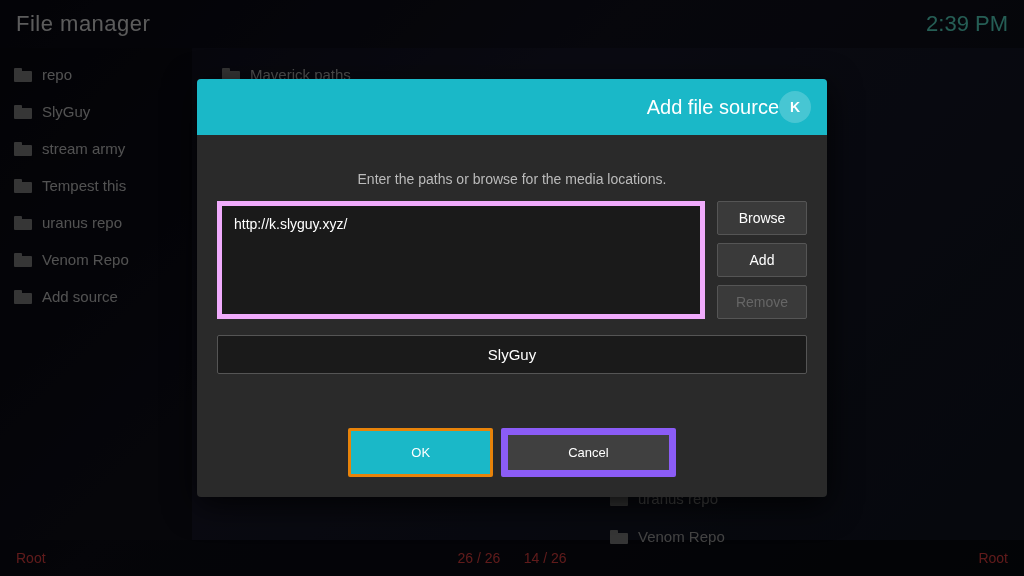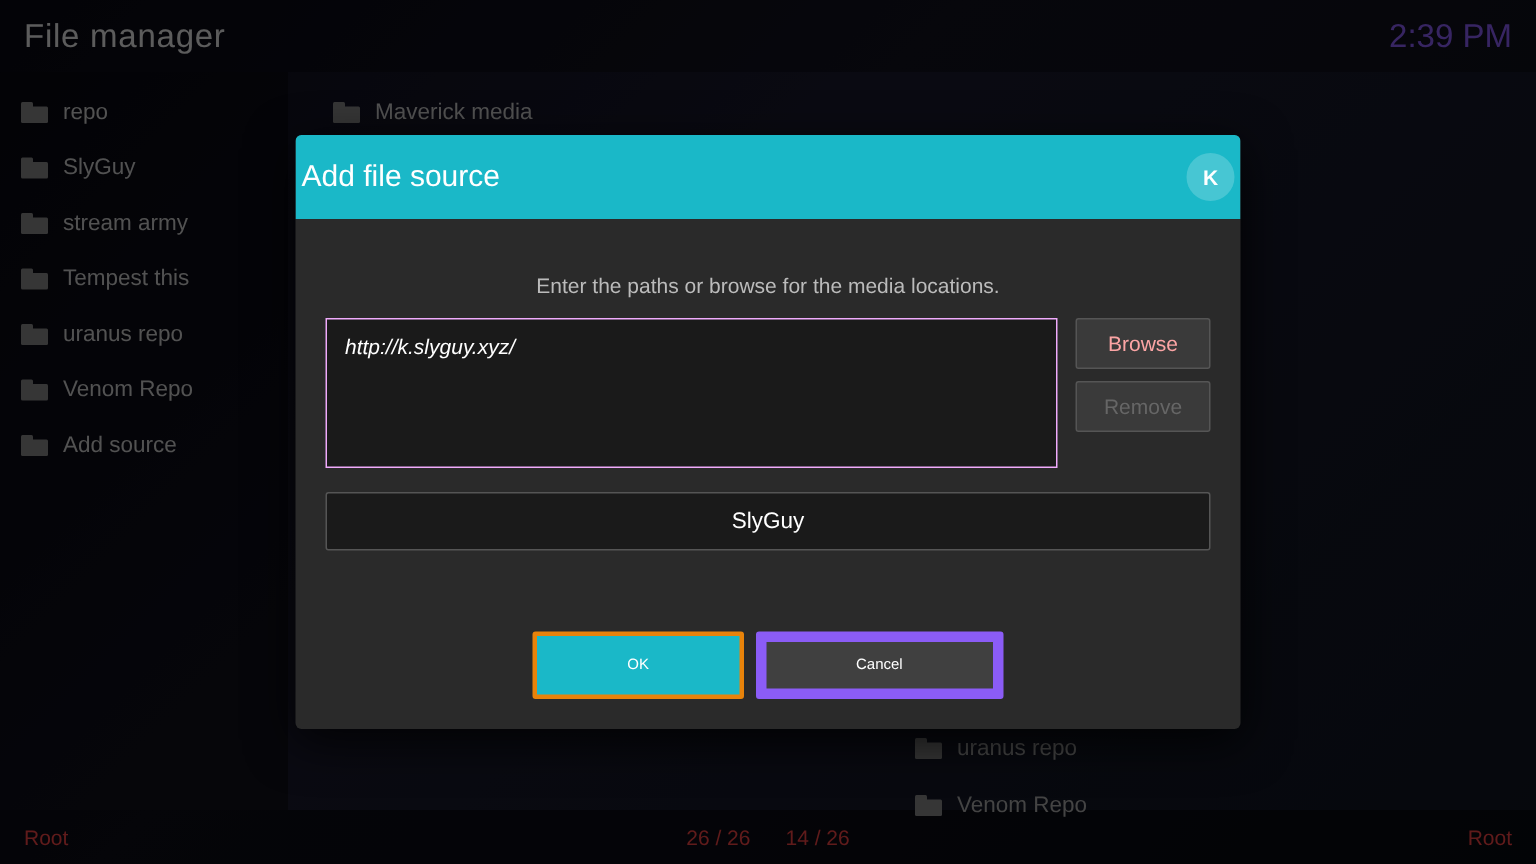--- a/index.html
+++ b/index.html
@@ -41,7 +41,7 @@
     .top-bar-time {
       margin-left: auto;
       font-size: 22px;
-      color: #8b5cf6;
+      color: #5eead4;
       font-weight: 300;
     }
 

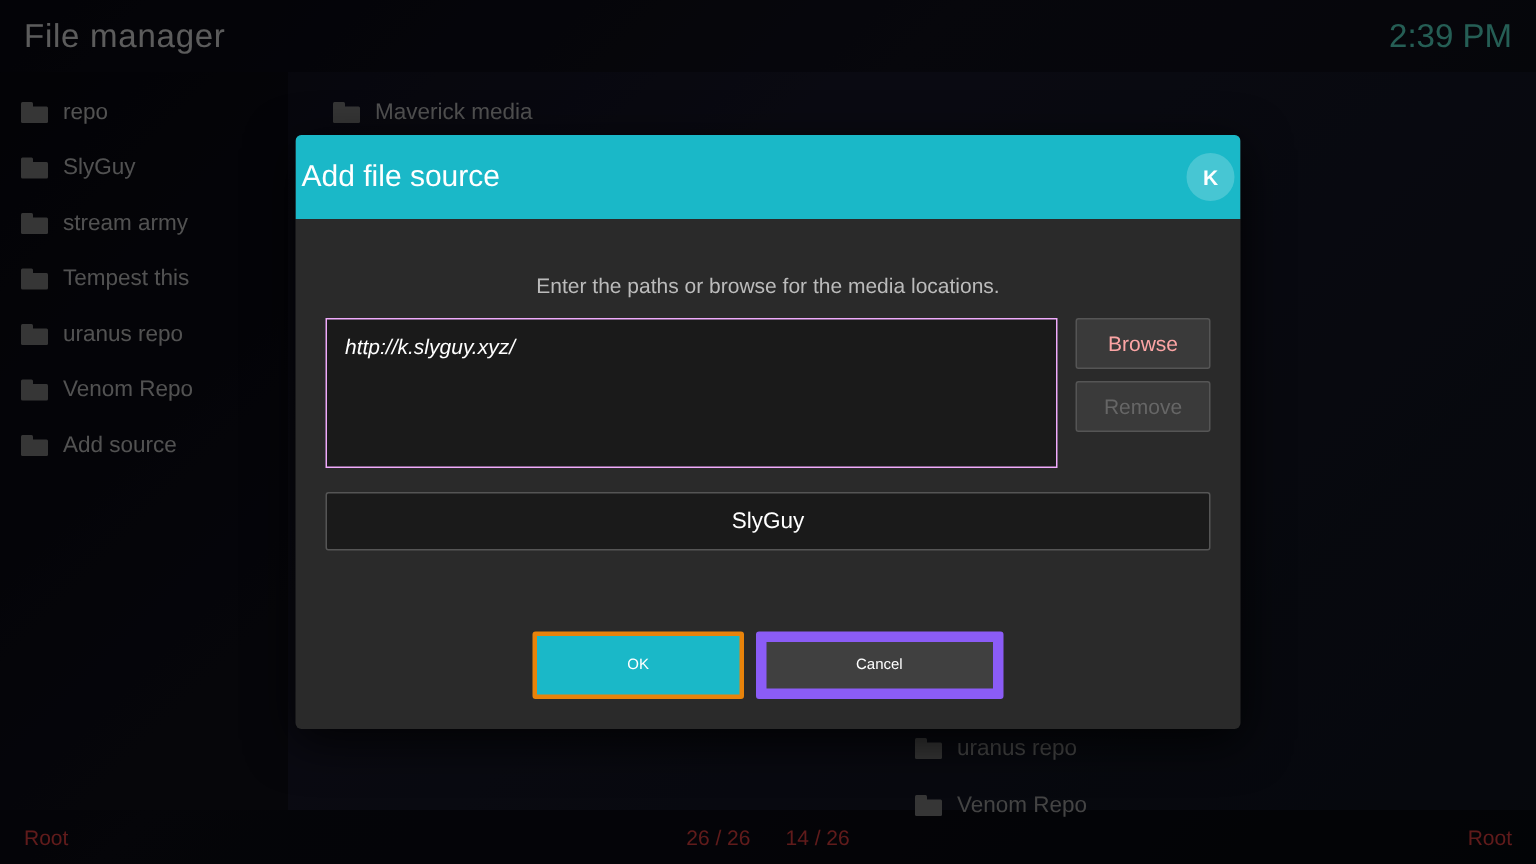--- a/index.html
+++ b/index.html
@@ -310,7 +310,7 @@
 <div class="main">
   <div class="right-item">
     <span class="folder-icon"></span>
-    <span>Maverick media</span>
+    <span>Maverick paths</span>
   </div>
   <div class="right-item">
     <span class="folder-icon"></span>

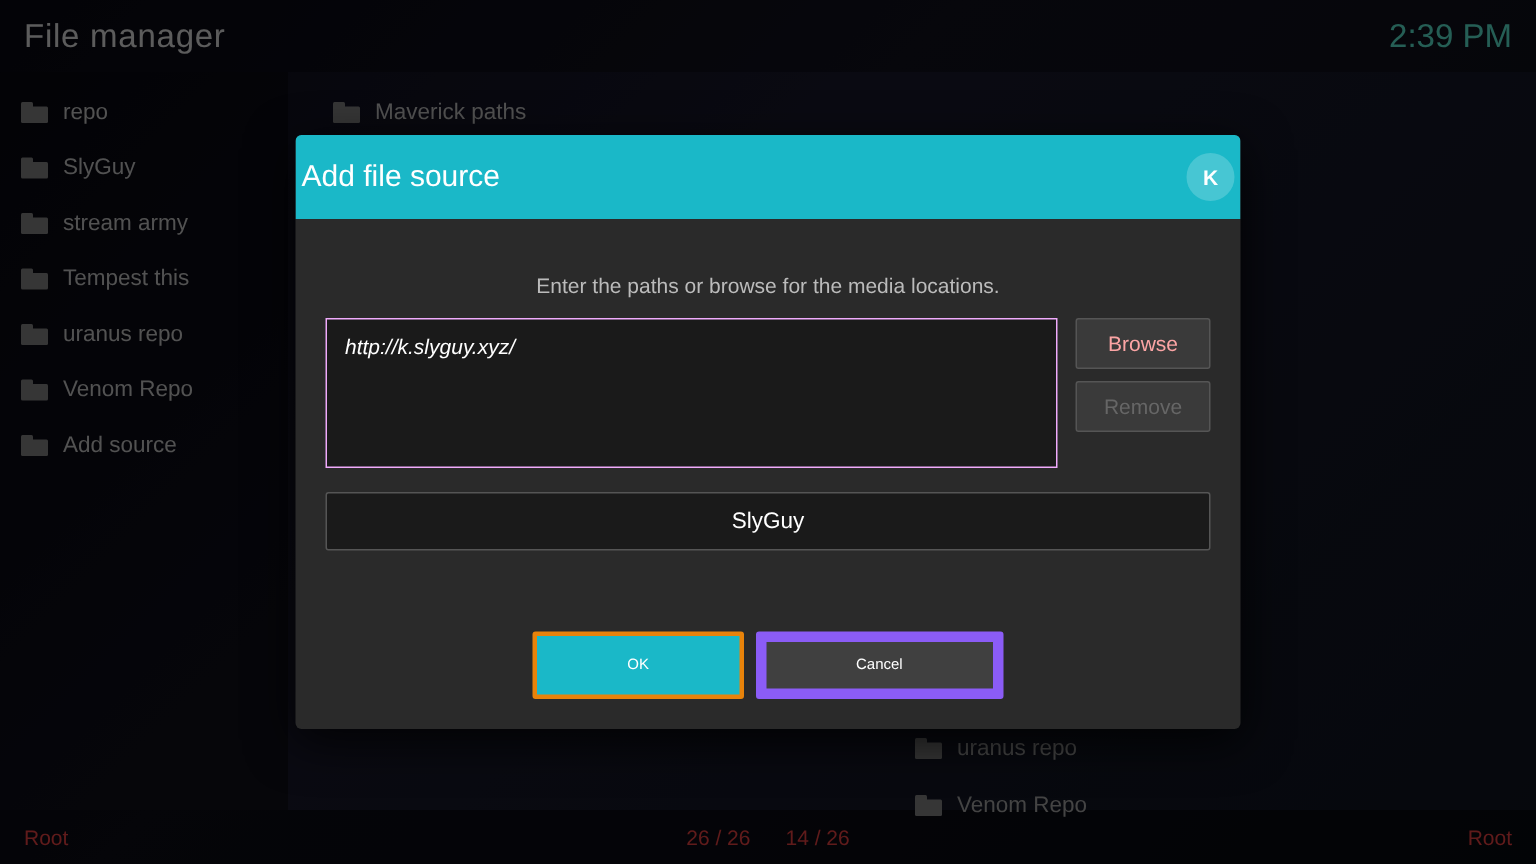--- a/index.html
+++ b/index.html
@@ -149,10 +149,10 @@
     }
     .dialog-header {
       background: #1ab8c8;
-      padding: 12px 4px;
-      display: flex;
-      align-items: center;
-      justify-content: space-between;
+      padding: 12px 16px;
+      display: flex;
+      align-items: center;
+      justify-content: flex-end;
     }
     .dialog-title {
       font-size: 20px;

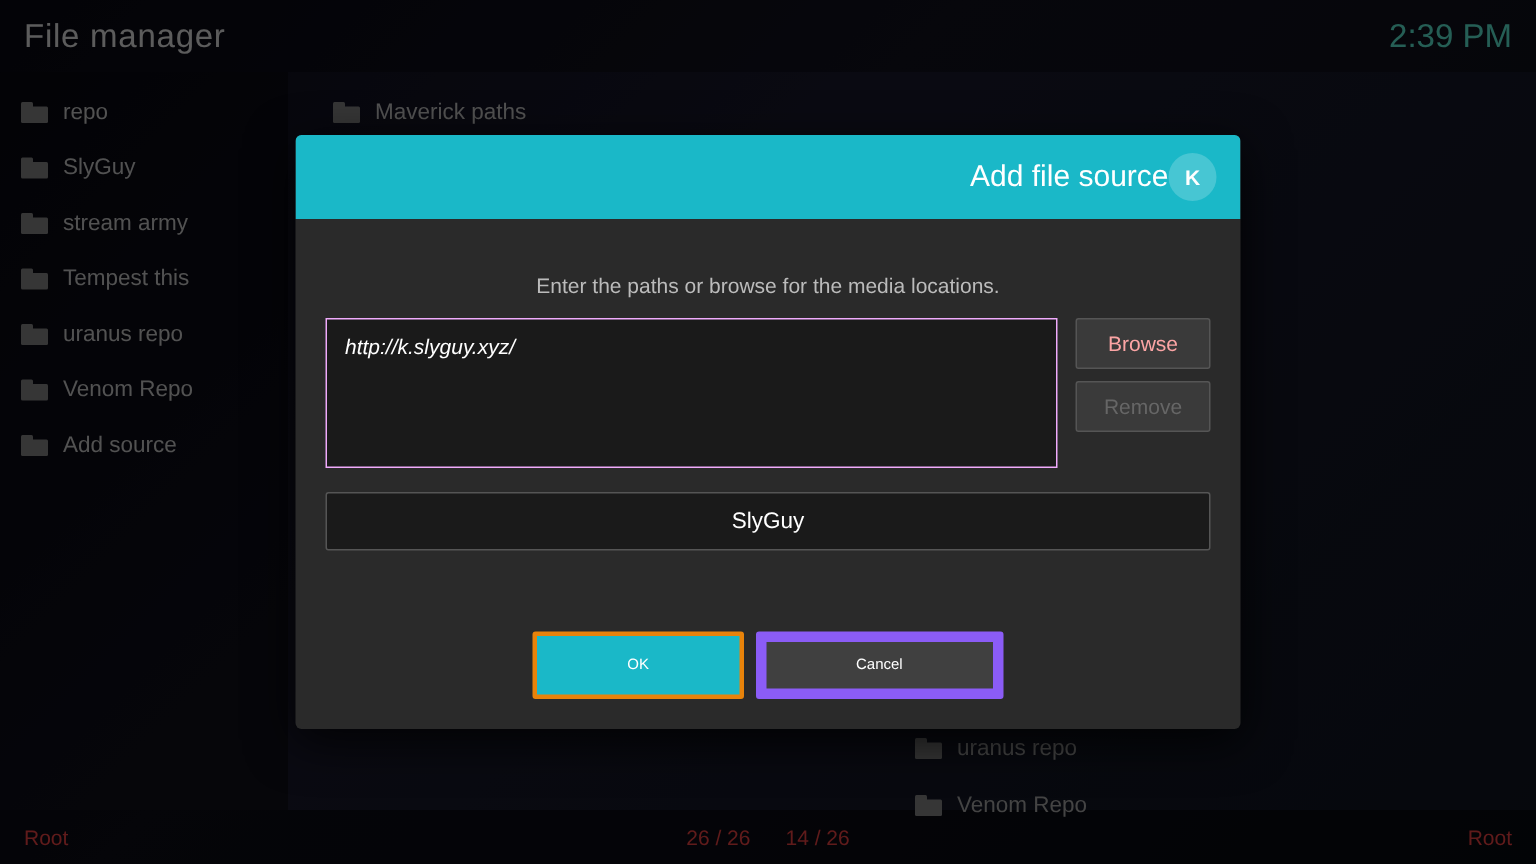--- a/index.html
+++ b/index.html
@@ -189,13 +189,12 @@
     .path-area {
       flex: 1;
       background: #1a1a1a;
-      border: 1px solid #f0abfc;
+      border: 5px solid #f0abfc;
       padding: 10px 12px;
       color: #fff;
       font-size: 14px;
       min-height: 100px;
       vertical-align: top;
-      font-style: italic;
     }
     .path-text {
       color: #fff;

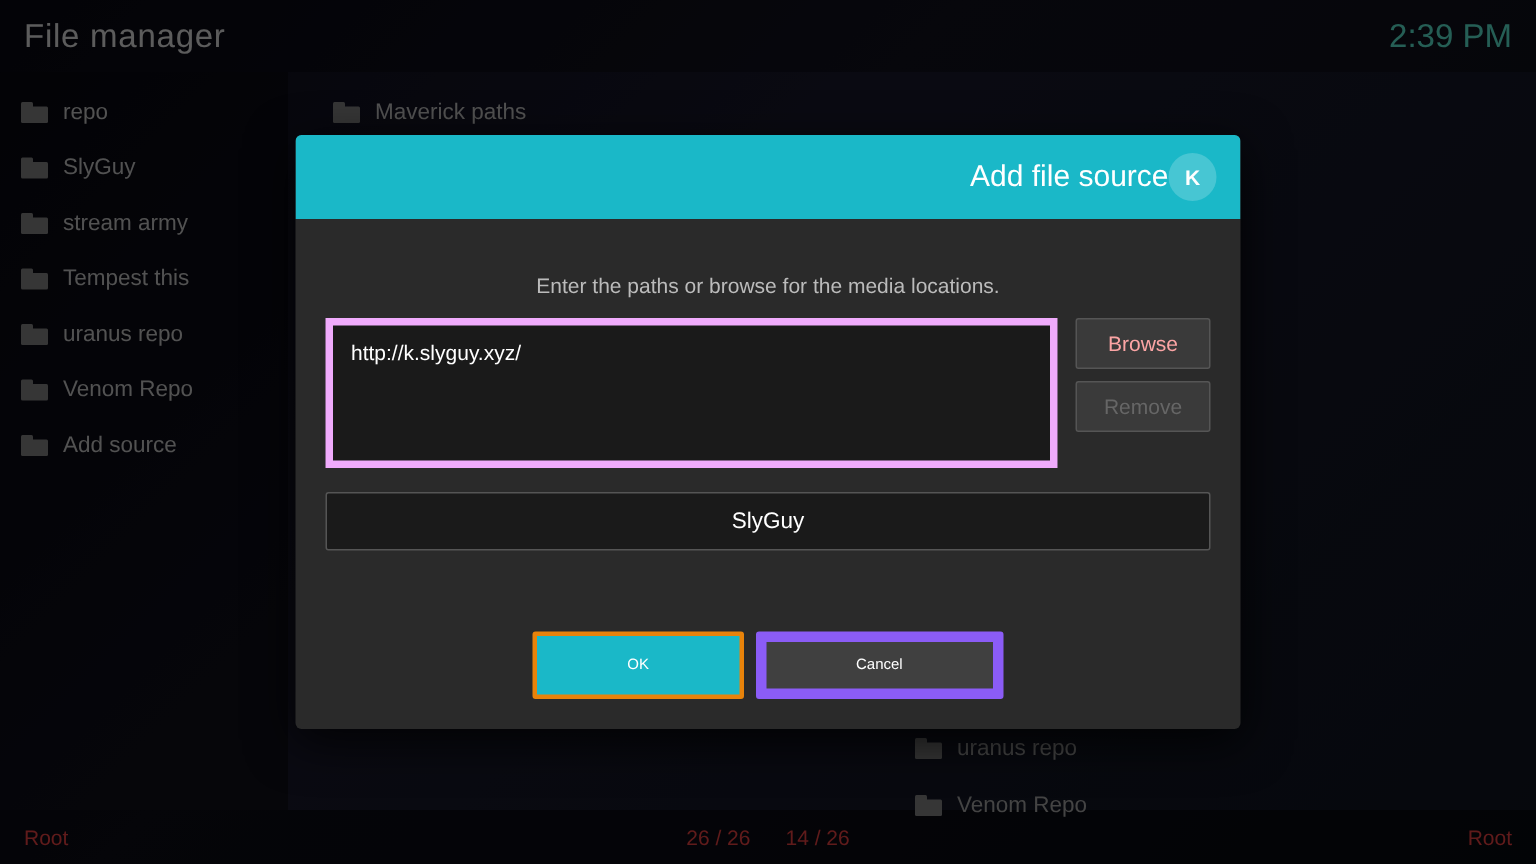--- a/index.html
+++ b/index.html
@@ -209,7 +209,7 @@
     .side-btn {
       background: #3a3a3a;
       border: 1px solid #555;
-      color: #fca5a5;
+      color: #ffffff;
       padding: 8px 14px;
       font-size: 14px;
       cursor: pointer;

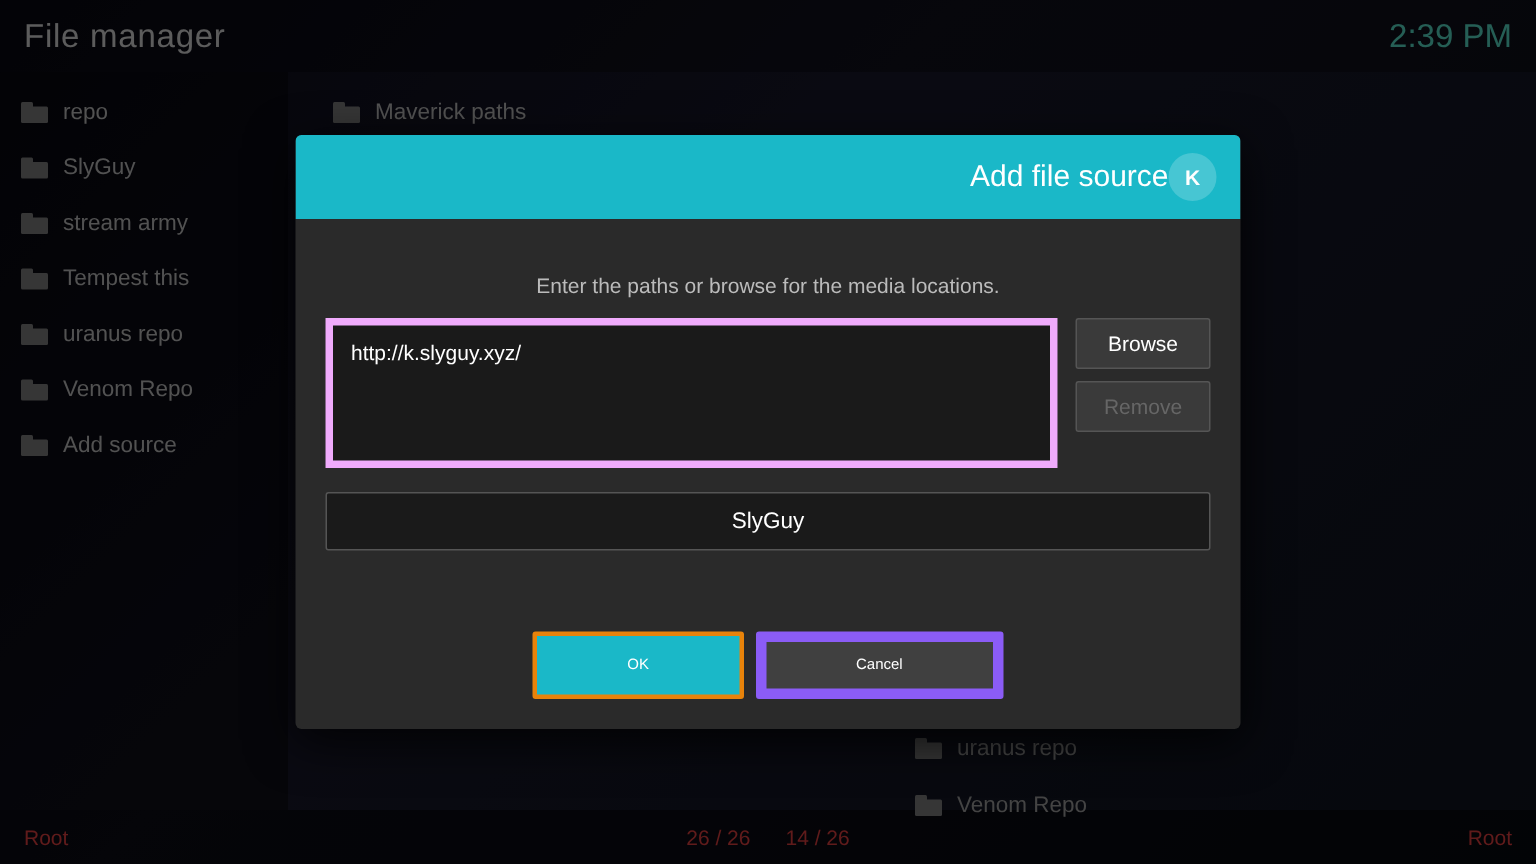--- a/index.html
+++ b/index.html
@@ -344,6 +344,7 @@
         </div>
         <div class="side-buttons">
           <button class="side-btn">Browse</button>
+          <button class="side-btn">Add</button>
           <button class="side-btn disabled">Remove</button>
         </div>
       </div>

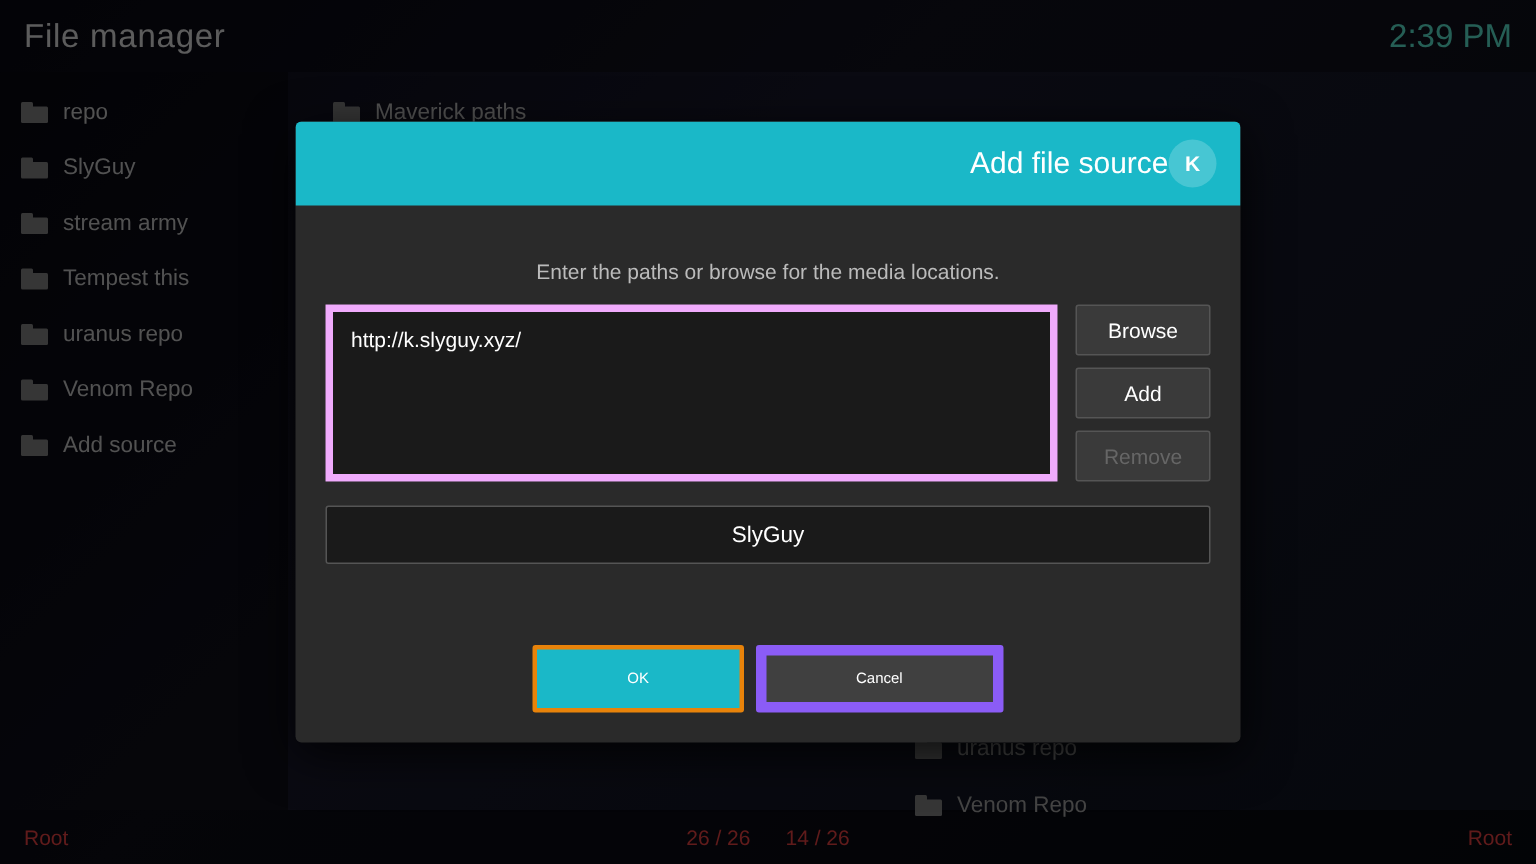--- a/index.html
+++ b/index.html
@@ -247,7 +247,7 @@
     }
     .action-btn {
       padding: 10px 60px;
-      font-size: 10px;
+      font-size: 13px;
       cursor: pointer;
       border-radius: 2px;
       border: none;

